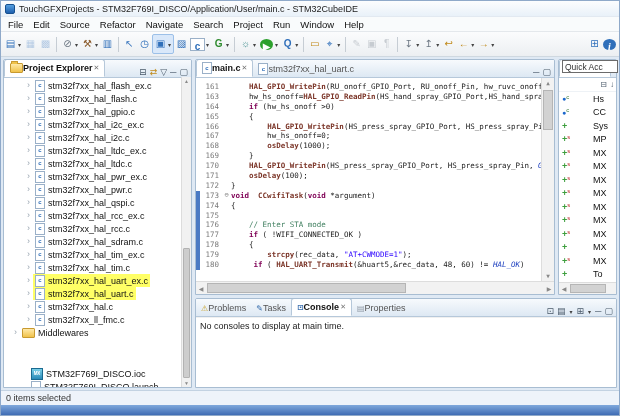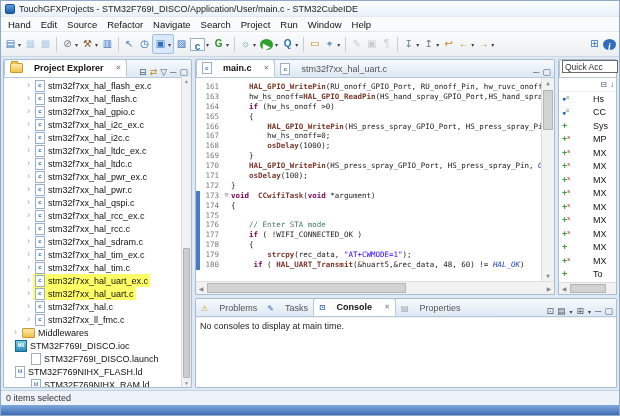--- a/index.html
+++ b/index.html
@@ -106,7 +106,7 @@
   </div>
 
   <div class="menubar">
-      <div class="menu-item">Hand</div>
+      <div class="menu-item">File</div>
       <div class="menu-item">Edit</div>
       <div class="menu-item">Source</div>
       <div class="menu-item">Refactor</div>

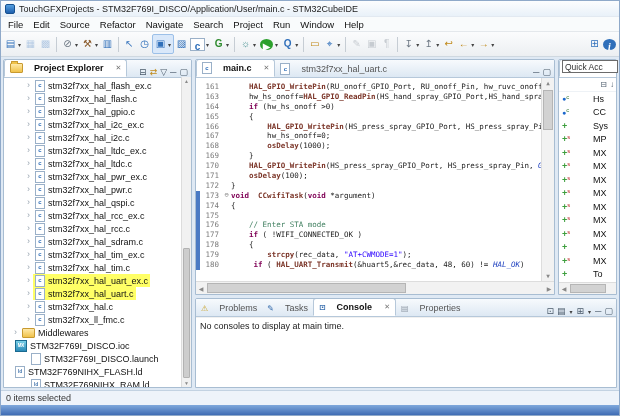--- a/index.html
+++ b/index.html
@@ -31,7 +31,7 @@
   .main{flex:1;display:flex;gap:3px;padding:2px;box-sizing:border-box;background:#dfe9f4;min-height:0;}
   .panel{background:#fff;border:1px solid #a8bdd2;border-radius:2px 2px 0 0;display:flex;flex-direction:column;overflow:hidden;box-sizing:border-box;}
   .view-tabrow{height:17px;flex:none;display:flex;align-items:flex-end;background:linear-gradient(#f7fafd,#dde8f3);border-bottom:1px solid #b6c8da;font-size:9px;color:#555;position:relative;}
-  .view-tab{display:flex;align-items:center;gap:11px;padding:8px 5px;height:15px;box-sizing:border-box;white-space:nowrap;cursor:default;}
+  .view-tab{display:flex;align-items:center;gap:0;padding:8px 5px;height:15px;box-sizing:border-box;white-space:nowrap;cursor:default;}
   .view-tab.active{background:#fff;border:1px solid #b6c8da;border-bottom:1px solid #fff;border-radius:3px 3px 0 0;font-weight:bold;color:#111;}
   .tab-close{font-size:7px;color:#777;margin-left:1px;}
   .vt-icons{margin-left:auto;display:flex;align-items:center;gap:3px;padding-right:3px;font-size:9px;color:#4a5a6a;}

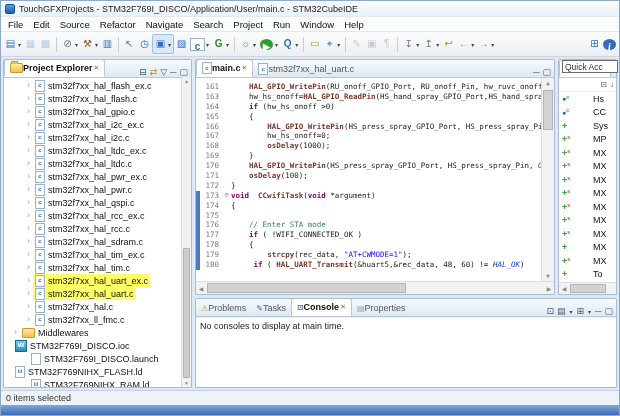--- a/index.html
+++ b/index.html
@@ -382,7 +382,7 @@
               <span class="tw-label">Middlewares</span>
             </span>
           </div>
-          <div class="tree-row" style="">
+          <div class="tree-row" style="padding-left: 16px; margin-top: 28px;">
             <span class="tw-exp"></span>
             <span class="tw-wrap">
               <span class="fic fic-ioc">MX</span>

